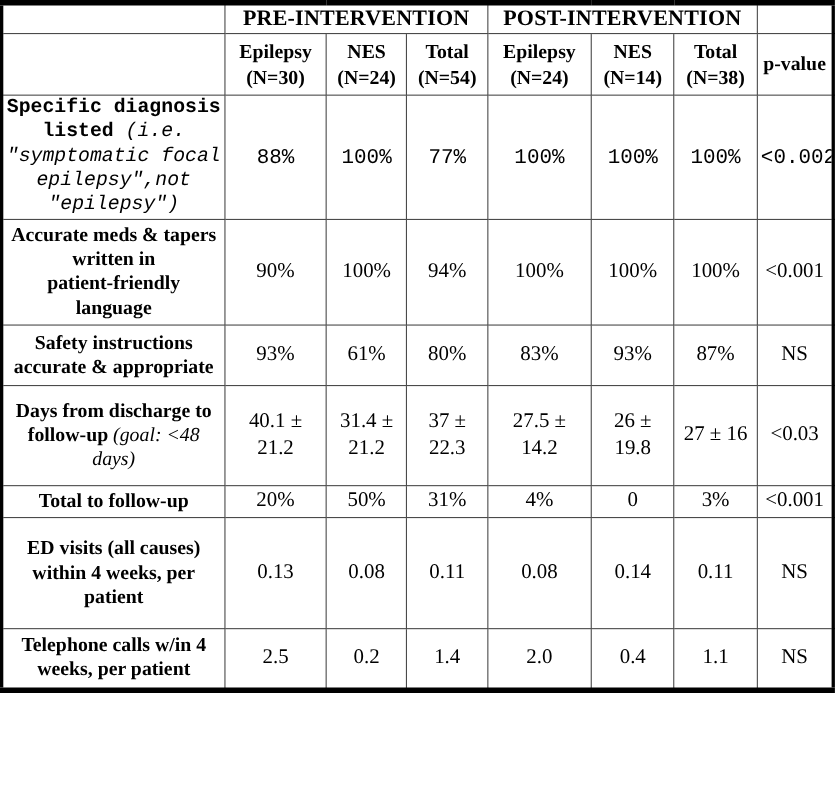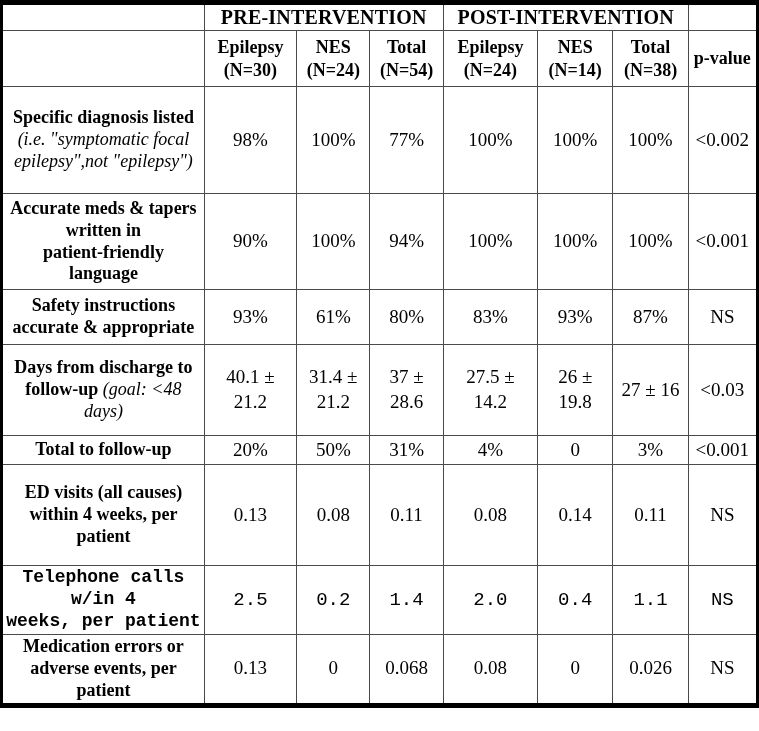--- a/index.html
+++ b/index.html
@@ -54,7 +54,7 @@
   
   tr.h1 { height: 28px; margin-top: 13px; }
   tr.h2 { height: 56px; }
-  tr.r0 { height: 107px; }
+  tr.r0 { height: 107px; font-family: Liberation Mono, monospace; }
   tr.r1 { height: 96px; font-family: Liberation Serif, serif; }
   tr.r2 { height: 55px; font-family: Liberation Serif, serif; }
   tr.r3 { height: 91px; }

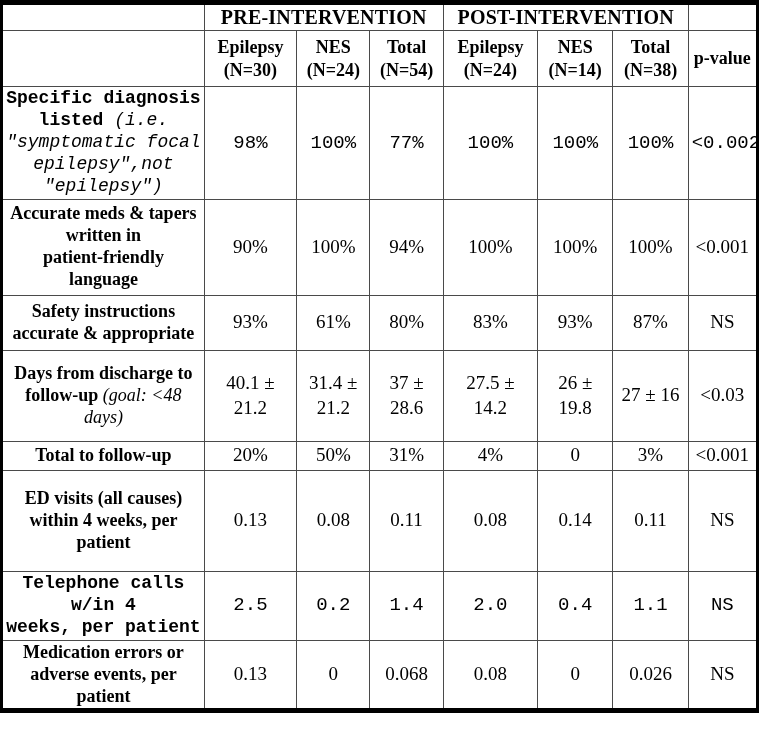--- a/index.html
+++ b/index.html
@@ -105,7 +105,7 @@
   <tbody>
     <tr class="r0">
       <th class="row-label"><span class="lbl">Specific diagnosis listed</span> <span class="note">(i.e. "symptomatic focal epilepsy",not "epilepsy")</span></th>
-      <td class="val">98%</td>
+      <td class="val">88%</td>
       <td class="val">100%</td>
       <td class="val">77%</td>
       <td class="val">100%</td>

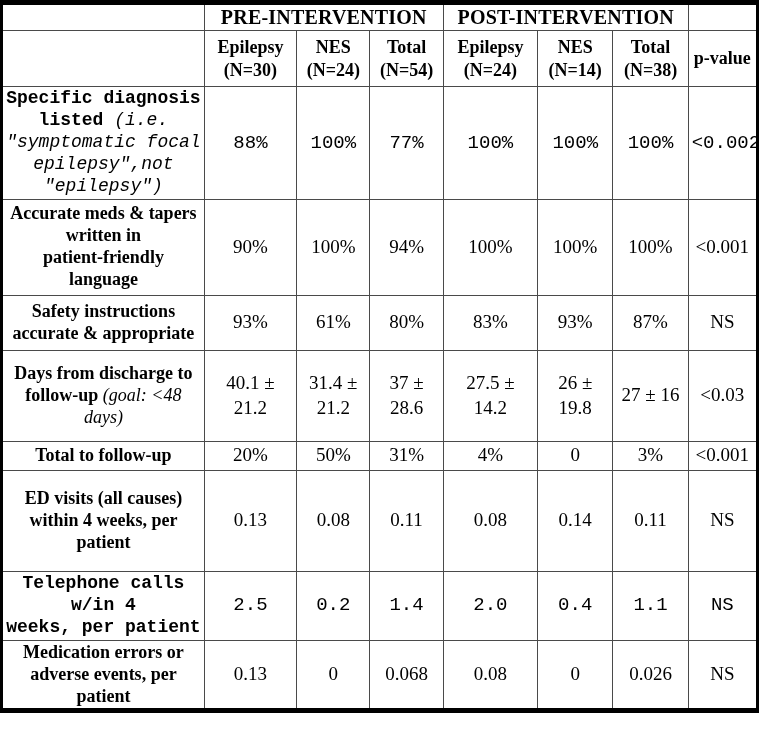--- a/index.html
+++ b/index.html
@@ -145,7 +145,7 @@
       <td class="val">31.4 ±
 21.2</td>
       <td class="val">37 ±
-28.6</td>
+22.3</td>
       <td class="val">27.5 ±
 14.2</td>
       <td class="val">26 ±

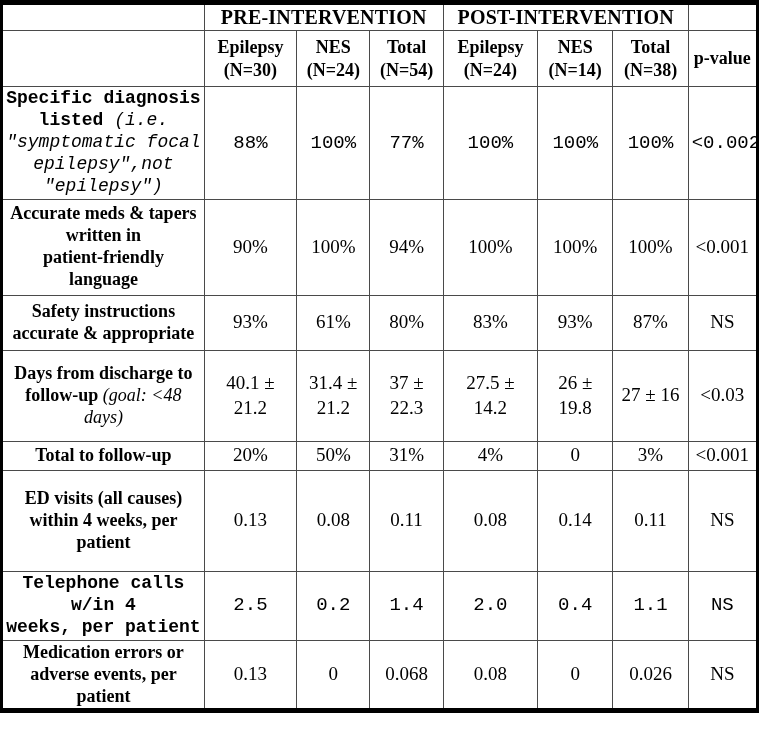--- a/index.html
+++ b/index.html
@@ -60,7 +60,7 @@
   tr.r3 { height: 91px; }
   tr.r4 { height: 29px; }
   tr.r5 { height: 101px; }
-  tr.r6 { height: 56px; font-family: Liberation Mono, monospace; }
+  tr.r6 { height: 56px; }
   tr.r7 { height: 64px; }
   tr.r8 { height: 57px; }
 </style>

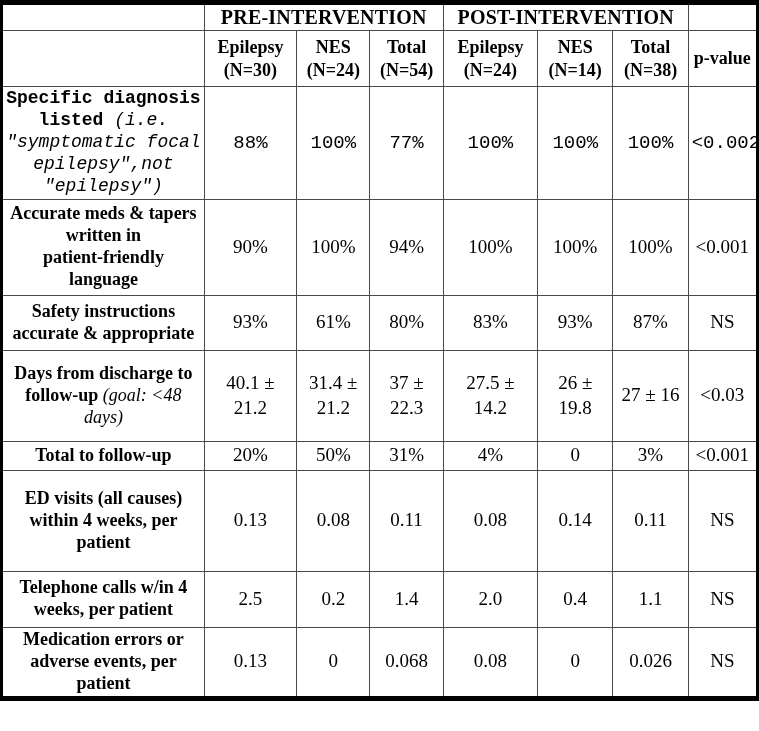--- a/index.html
+++ b/index.html
@@ -186,18 +186,6 @@
       <td class="val">1.1</td>
       <td class="val">NS</td>
     </tr>
-    <tr class="r7">
-      <th class="row-label">Medication errors or
-adverse events, per
-patient</th>
-      <td class="val">0.13</td>
-      <td class="val">0</td>
-      <td class="val">0.068</td>
-      <td class="val">0.08</td>
-      <td class="val">0</td>
-      <td class="val">0.026</td>
-      <td class="val">NS</td>
-    </tr>
   </tbody>
 </table>
 

